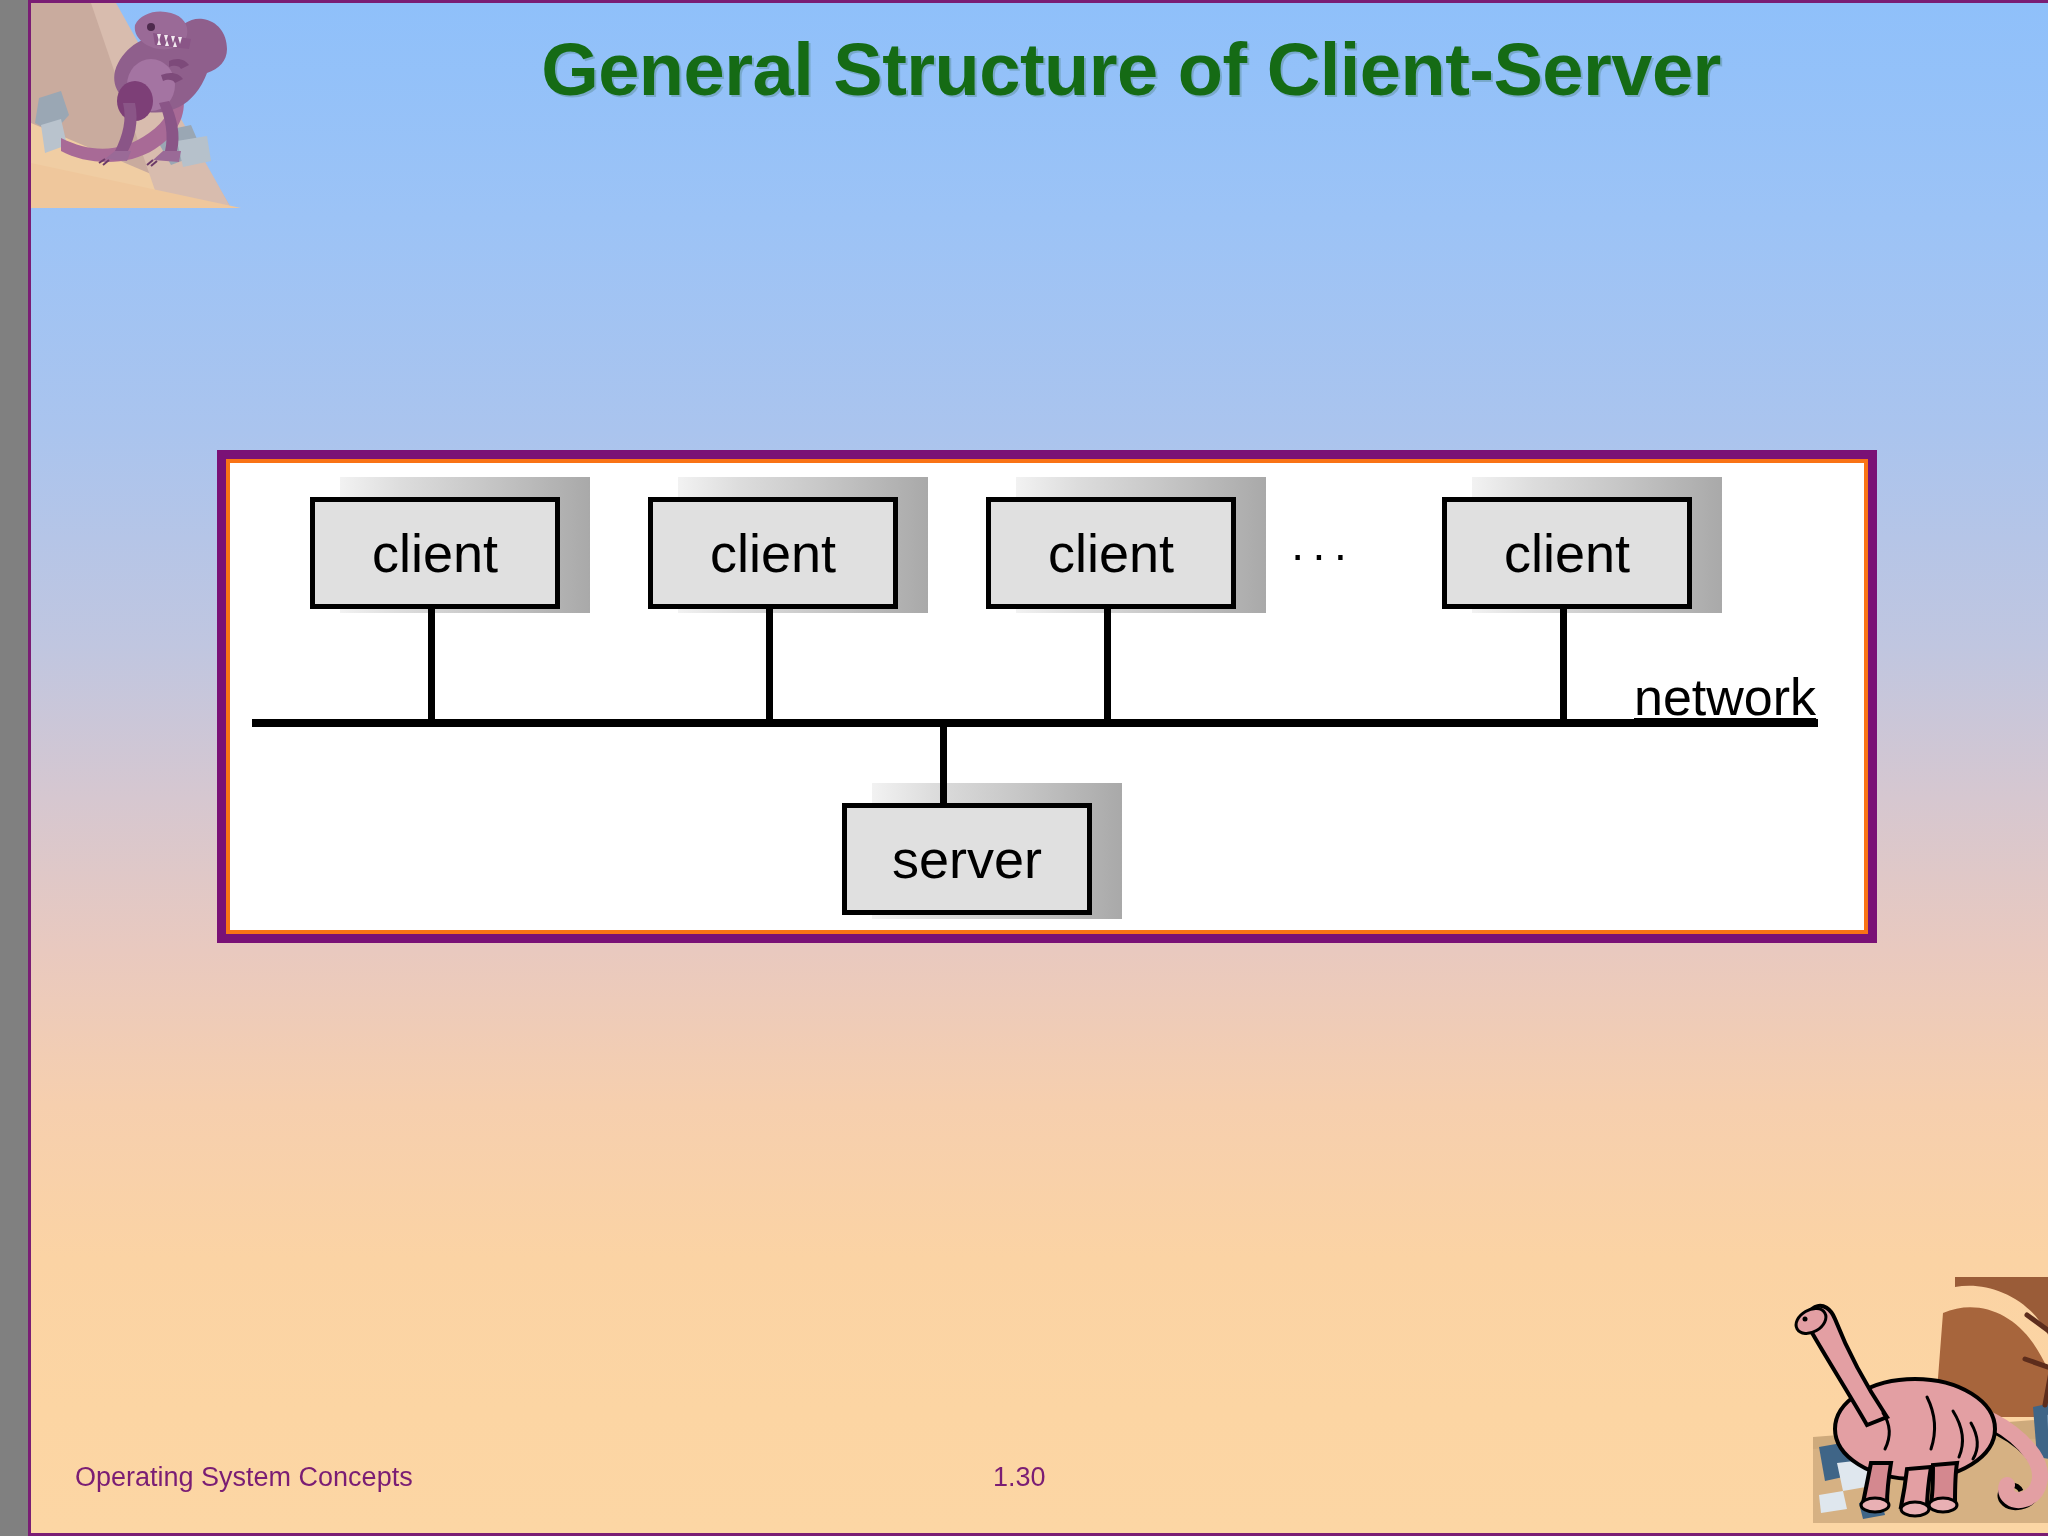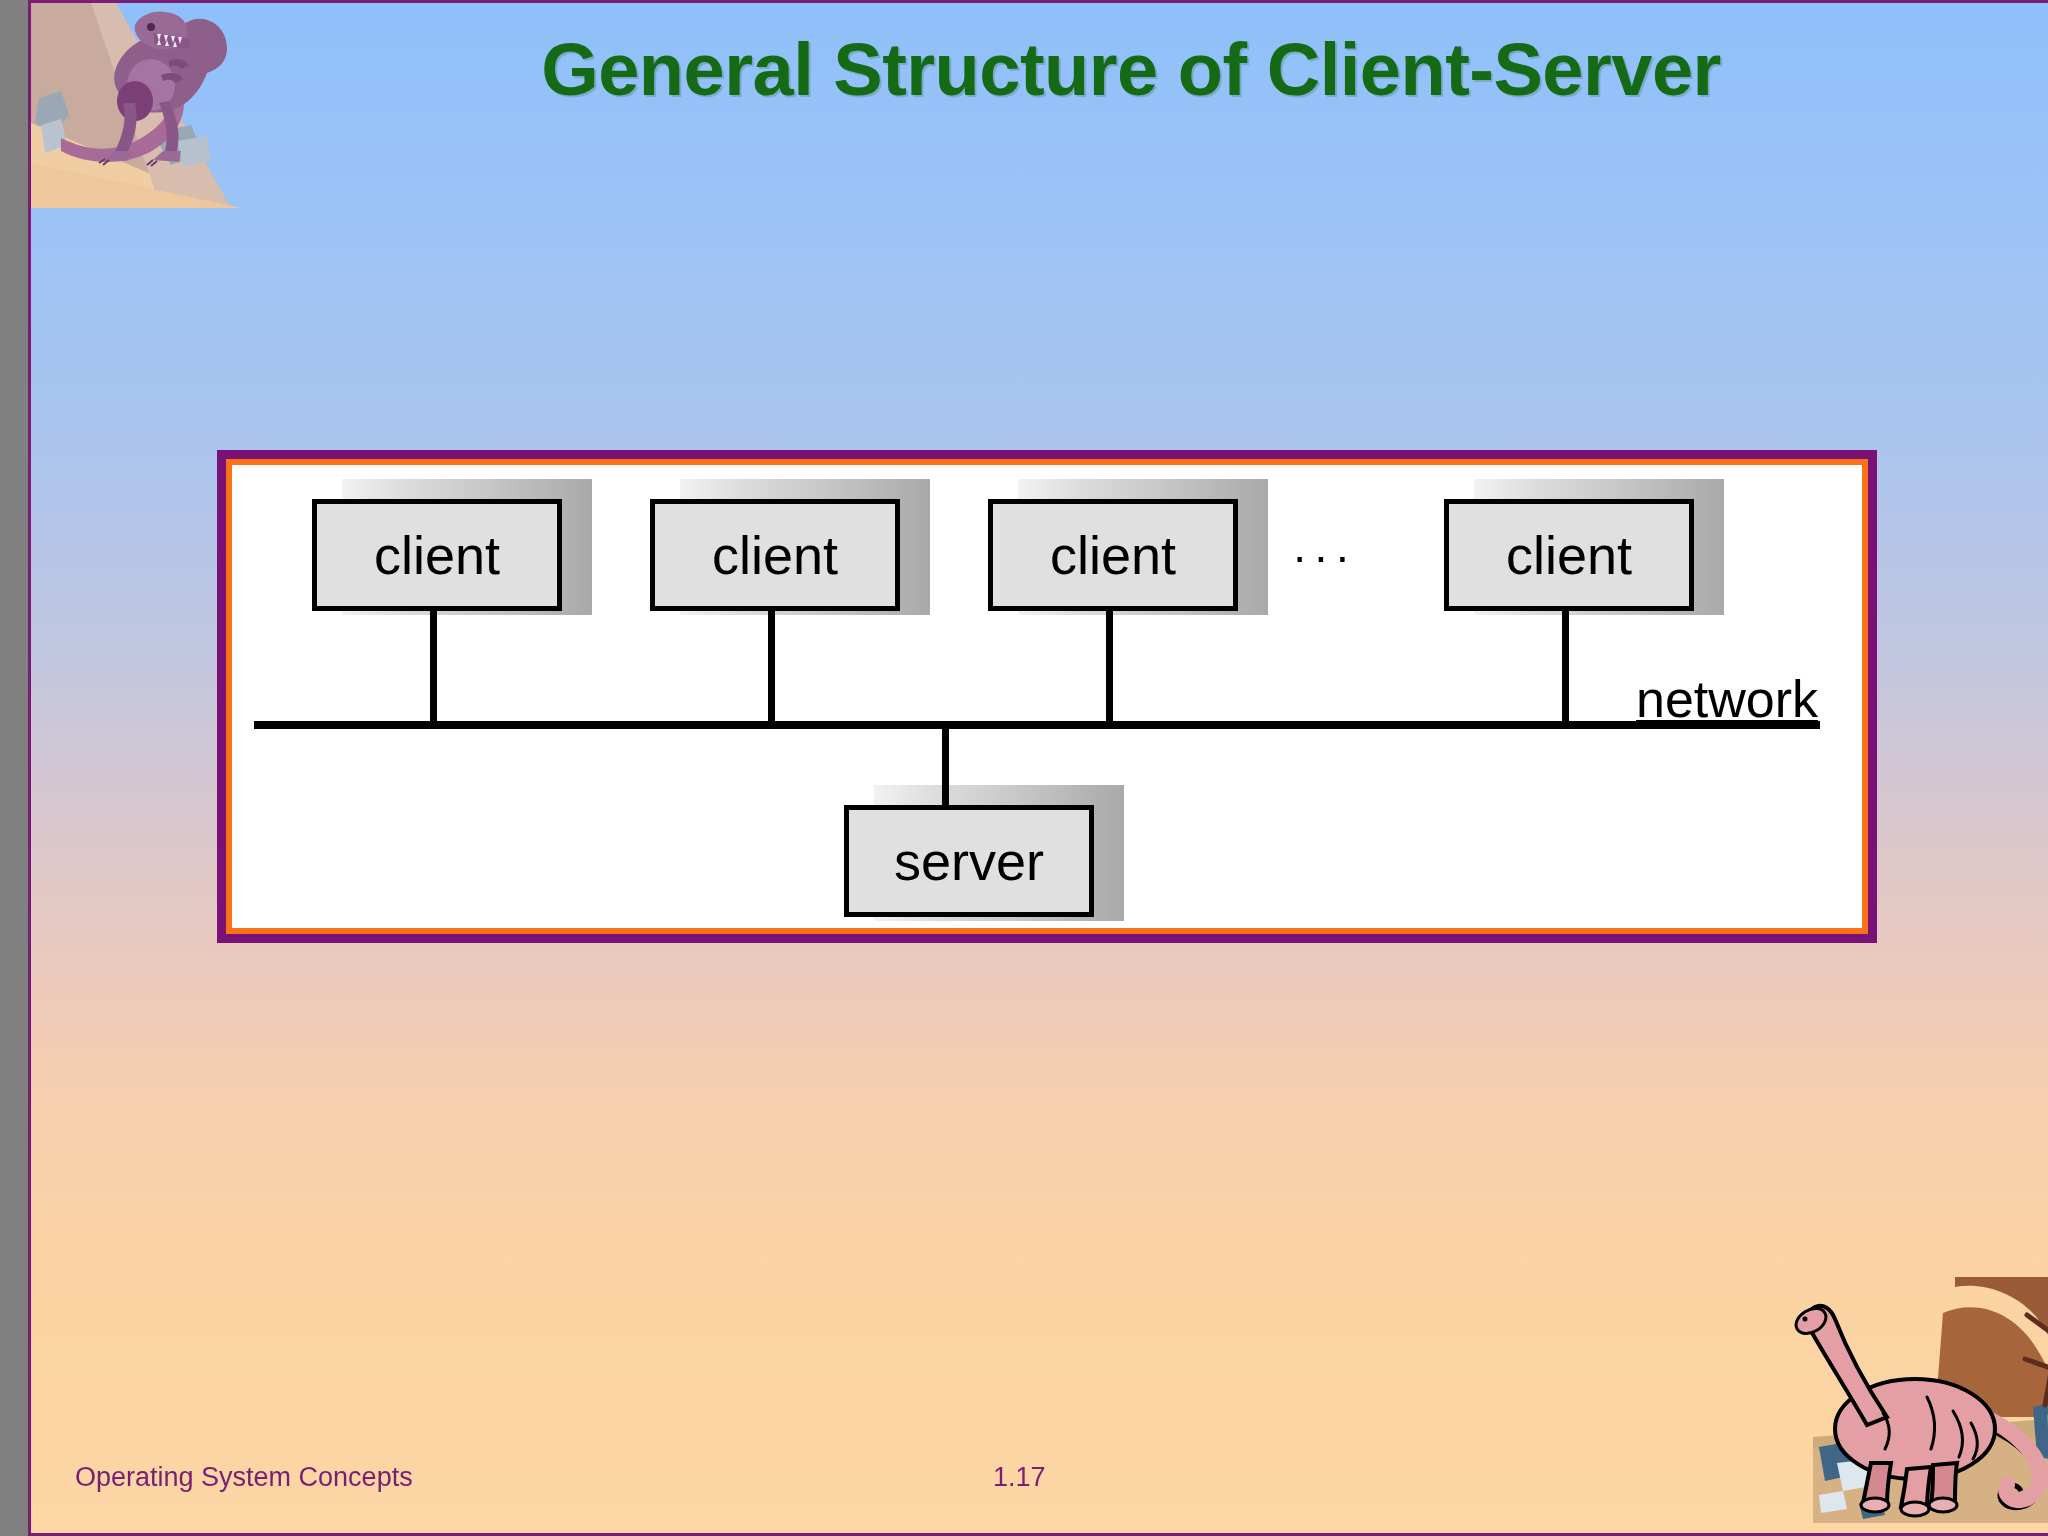--- a/index.html
+++ b/index.html
@@ -78,7 +78,7 @@
   .diagram-inner {
     position: absolute;
     inset: 0;
-    border: 6px solid #f97316;
+    border: 4px solid #f97316;
     box-sizing: border-box;
     background: #ffffff;
   }

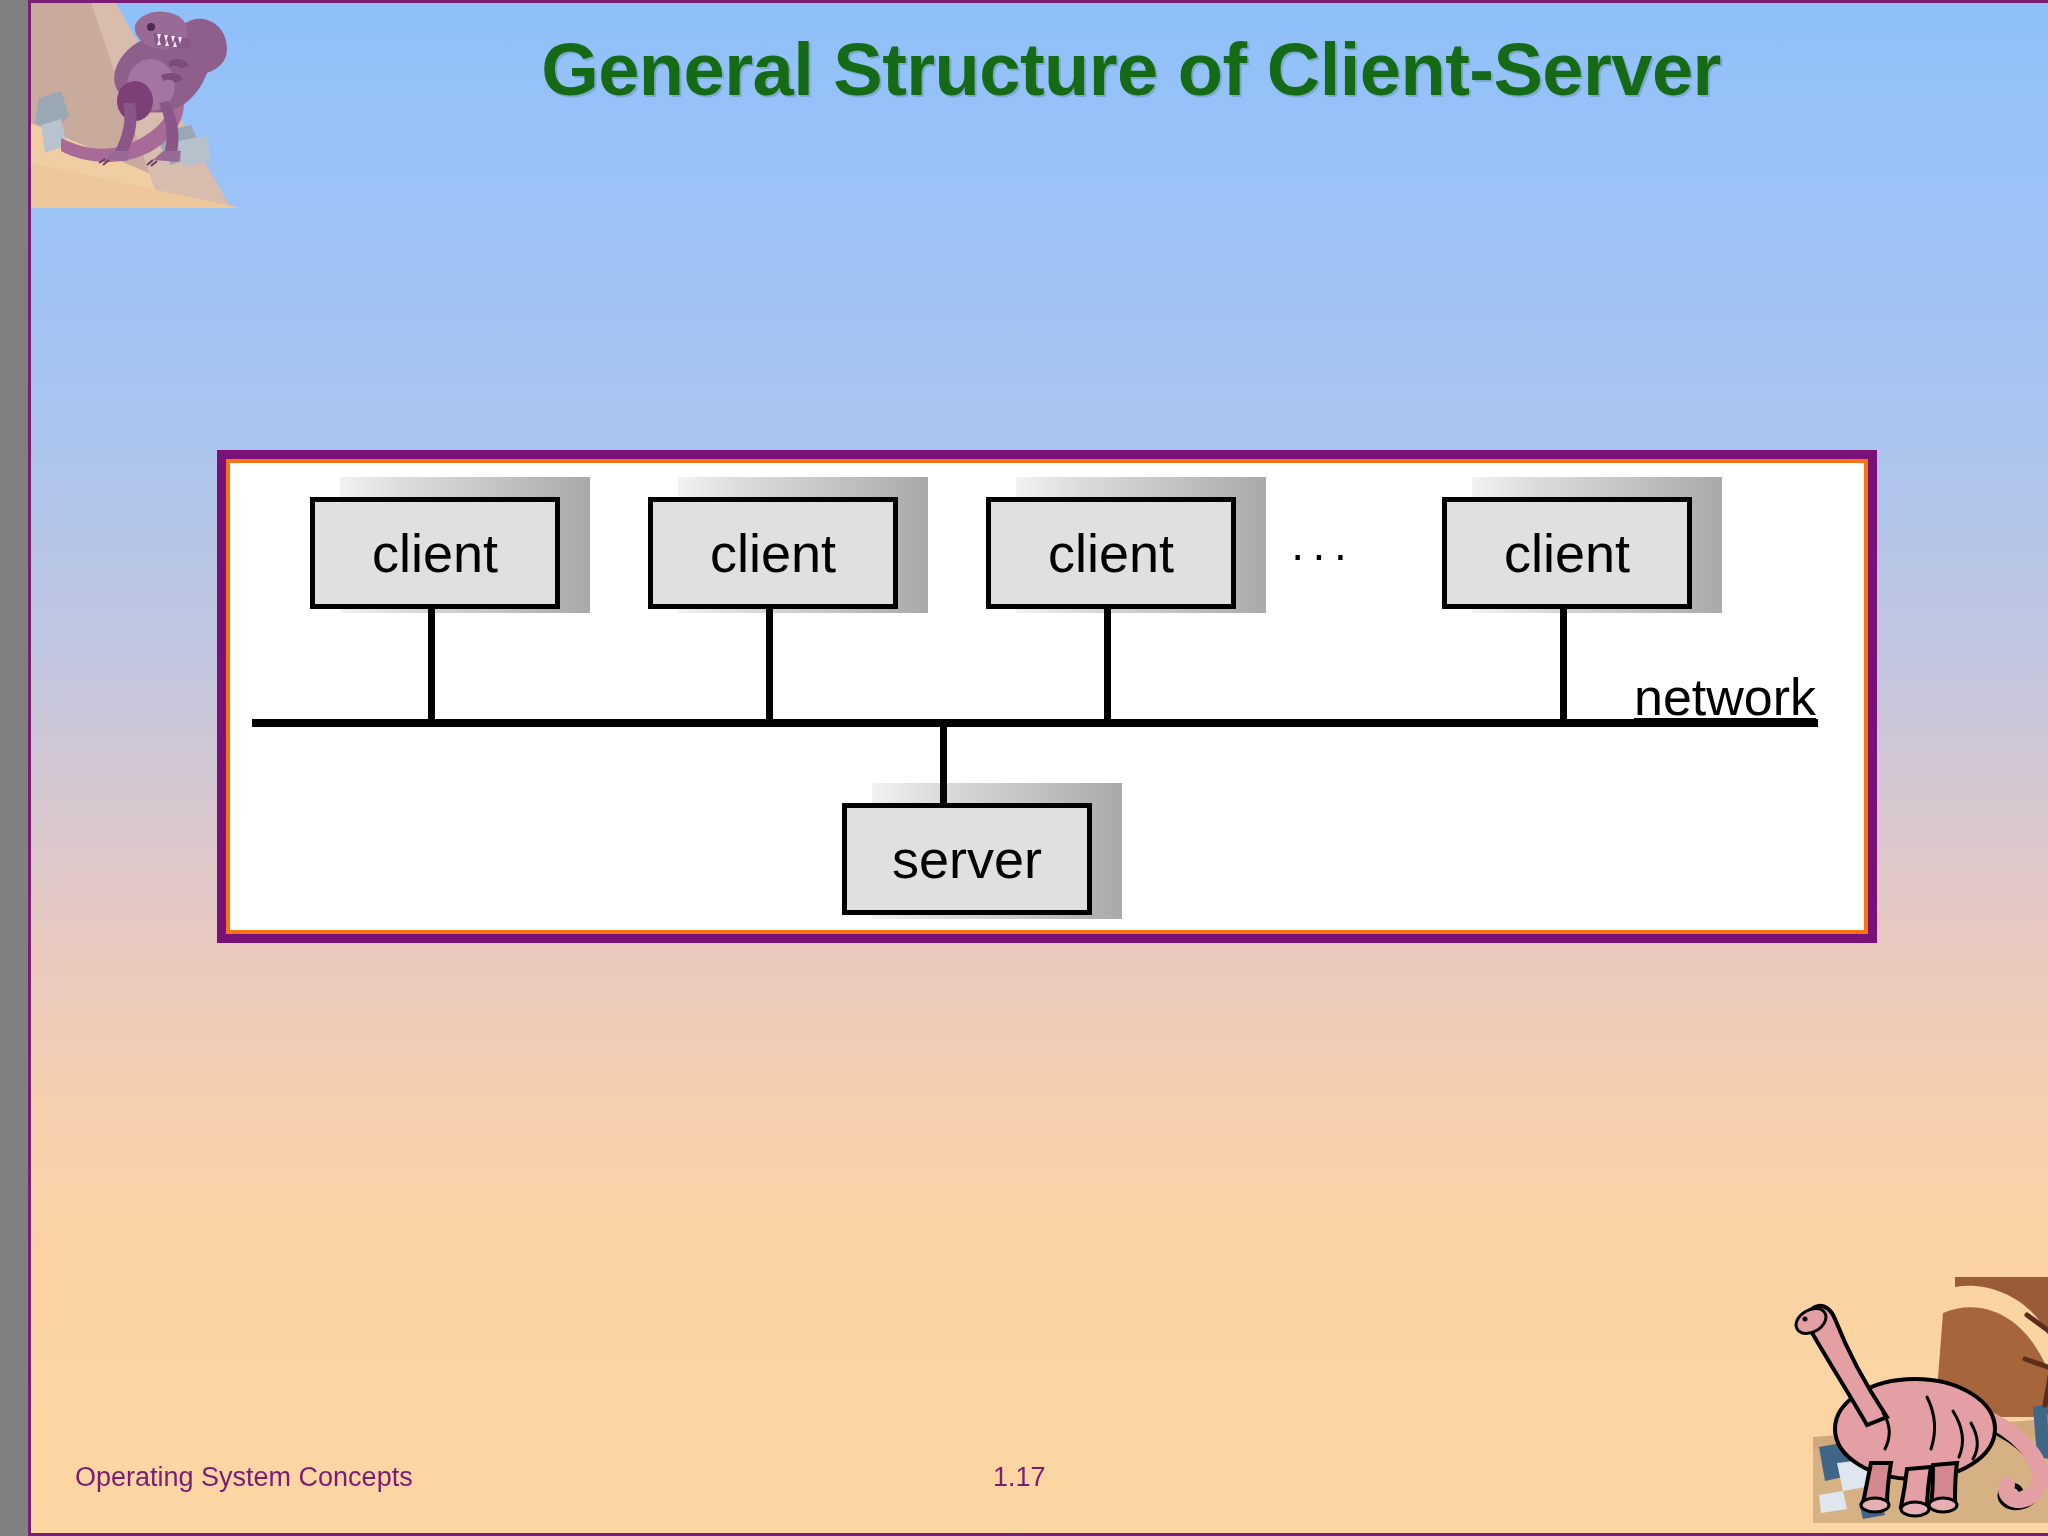--- a/index.html
+++ b/index.html
@@ -297,7 +297,7 @@
   </div>
 
   <div class="footer-left">Operating System Concepts</div>
-  <div class="footer-center">1.17</div>
+  <div class="footer-center">1.30</div>
 
 </div>
 

